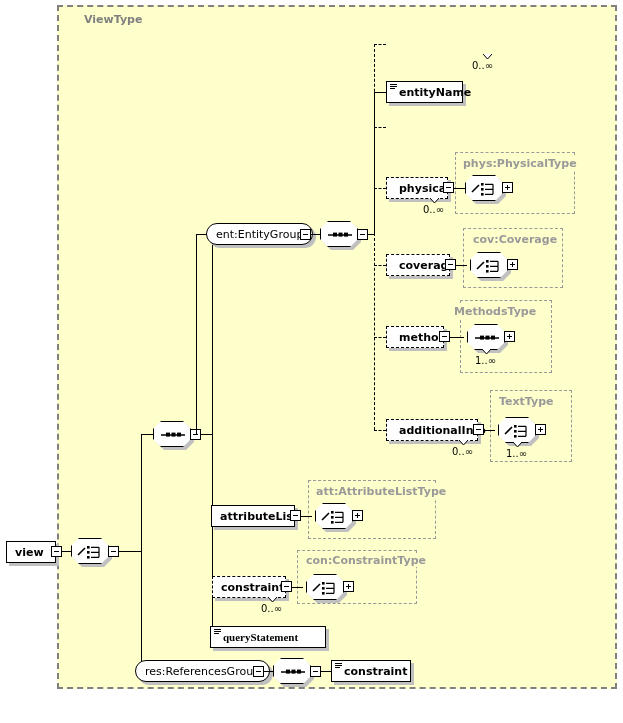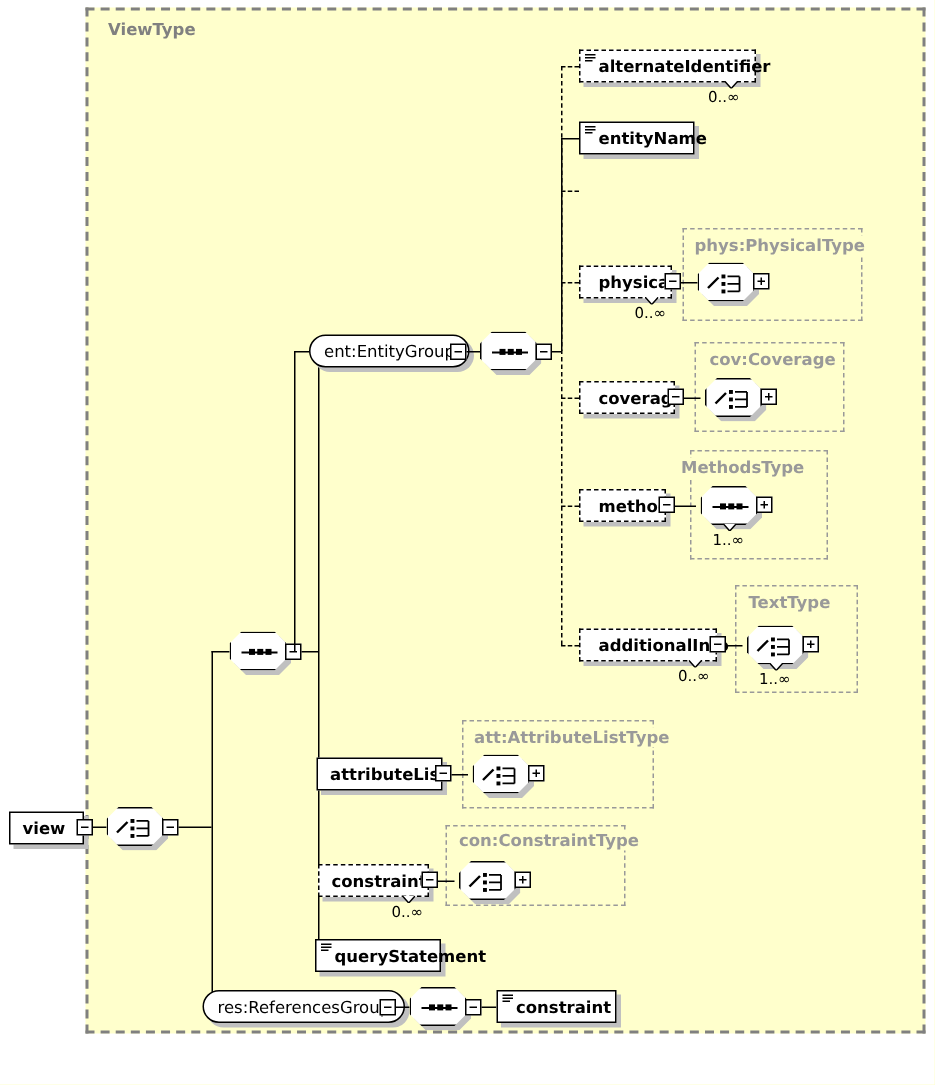--- a/index.html
+++ b/index.html
@@ -149,7 +149,7 @@
 <div id="canvas">
 
   <div class="typebox" style="left:57px;top:5px;width:560px;height:684px;"></div>
-  <div class="typebox-label" style="left:72px;top:13px;">ViewType</div>
+  <div class="typebox-label" style="left:84px;top:13px;">ViewType</div>
 
   <div class="subtype" style="left:455px;top:152px;width:120px;height:62px;"></div>
   <div class="subtype-label" style="left:461px;top:157px;">phys:PhysicalType</div>

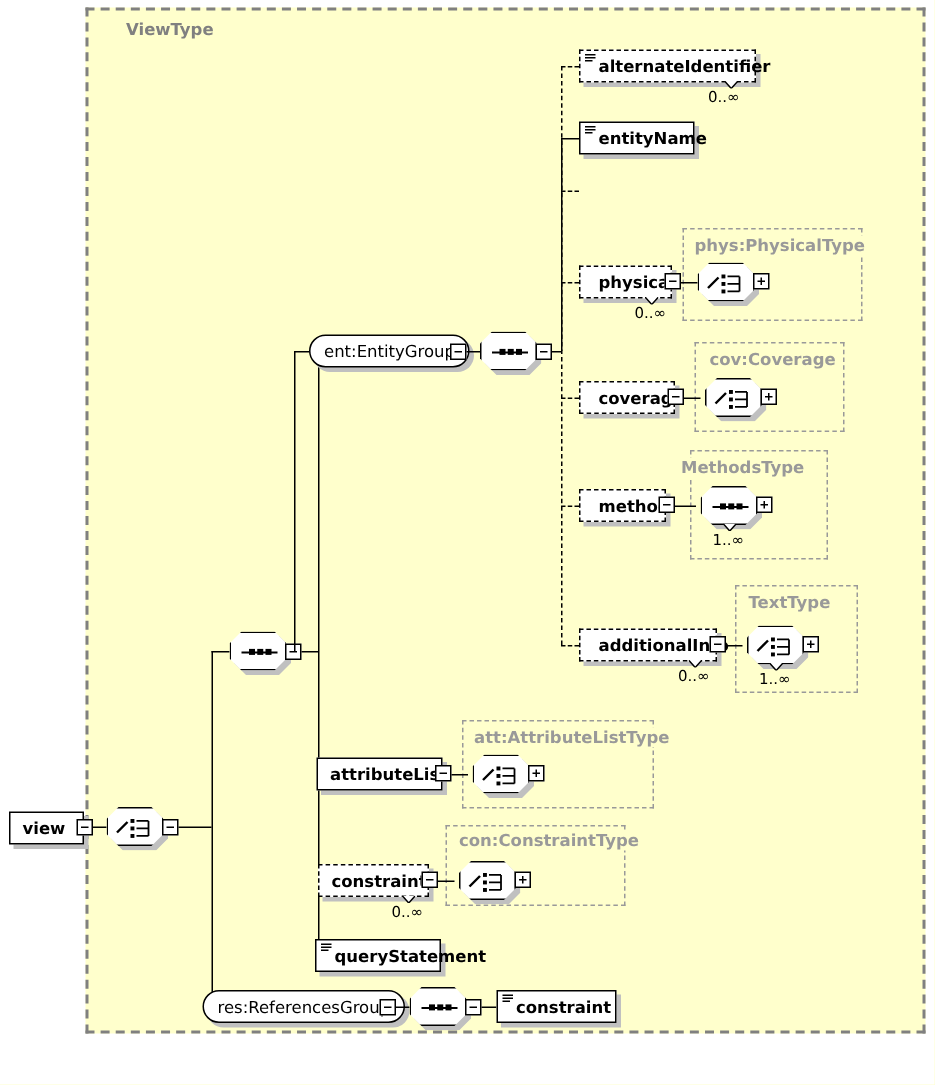--- a/index.html
+++ b/index.html
@@ -237,14 +237,6 @@
   <div class="ln dash-v" style="left:374px;top:44px;height:386px;"></div>
 
   <div class="ln dash-h" style="left:374px;top:44px;width:12px;"></div>
-  <div class="node optional" style="left:386px;top:33px;width:118px;">
-    <span class="glyph">
-        <i></i>
-        <i></i>
-        <i></i>
-      </span>
-    <span>alternateIdentifier</span>
-  </div>
   <div class="notch" style="left:483px;top:54px;">
     <svg width="9" height="6" viewBox="0 0 9 6">
         <polyline points="0,0 4.5,5 9,0" fill="#fff" stroke="#000" stroke-width="1"></polyline>

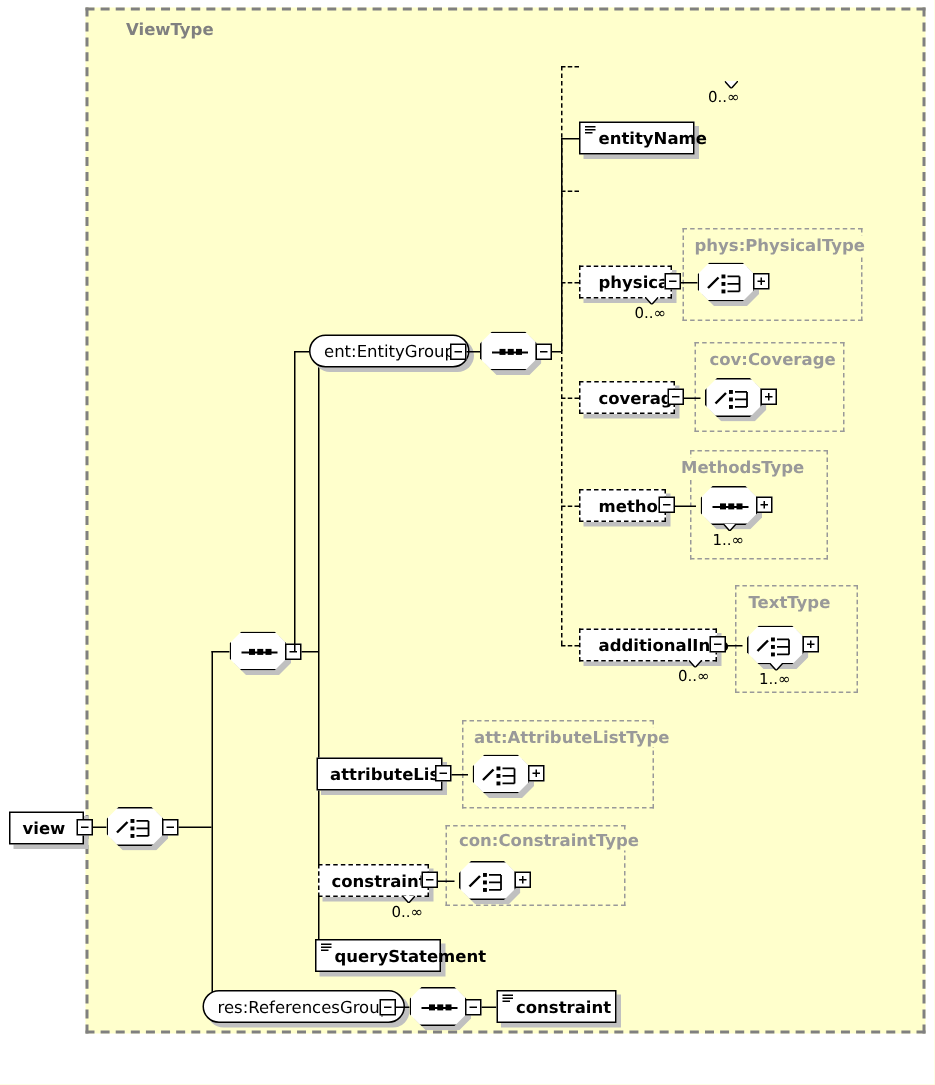--- a/index.html
+++ b/index.html
@@ -409,7 +409,7 @@
   <div class="ctrl plus" style="left:343px;top:581px;"></div>
 
   <div class="ln h" style="left:212px;top:637px;width:12px;"></div>
-  <div class="node" style="left:210px;top:626px;width:84px;">
+  <div class="node" style="left:210px;top:626px;width:116px;font-family:Liberation Serif, serif;">
     <span class="glyph">
         <i></i>
         <i></i>

